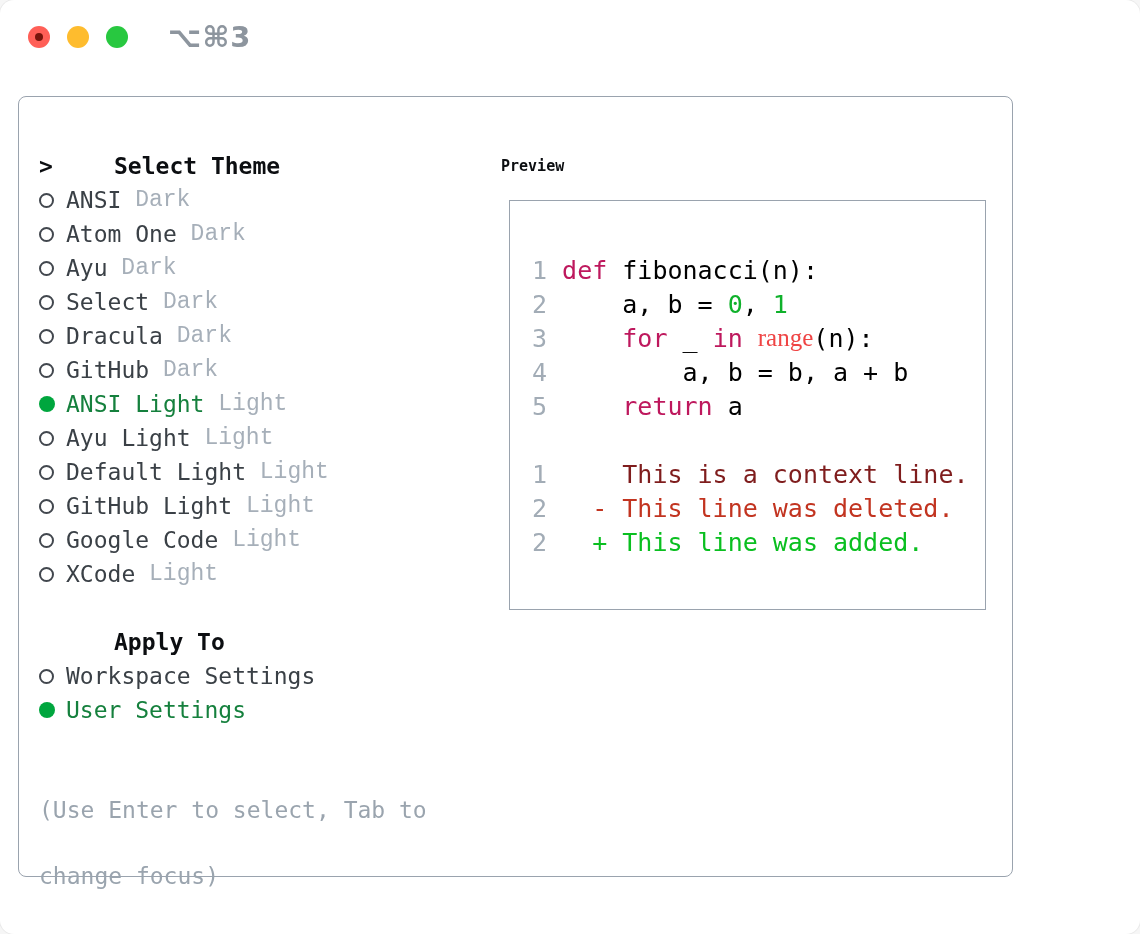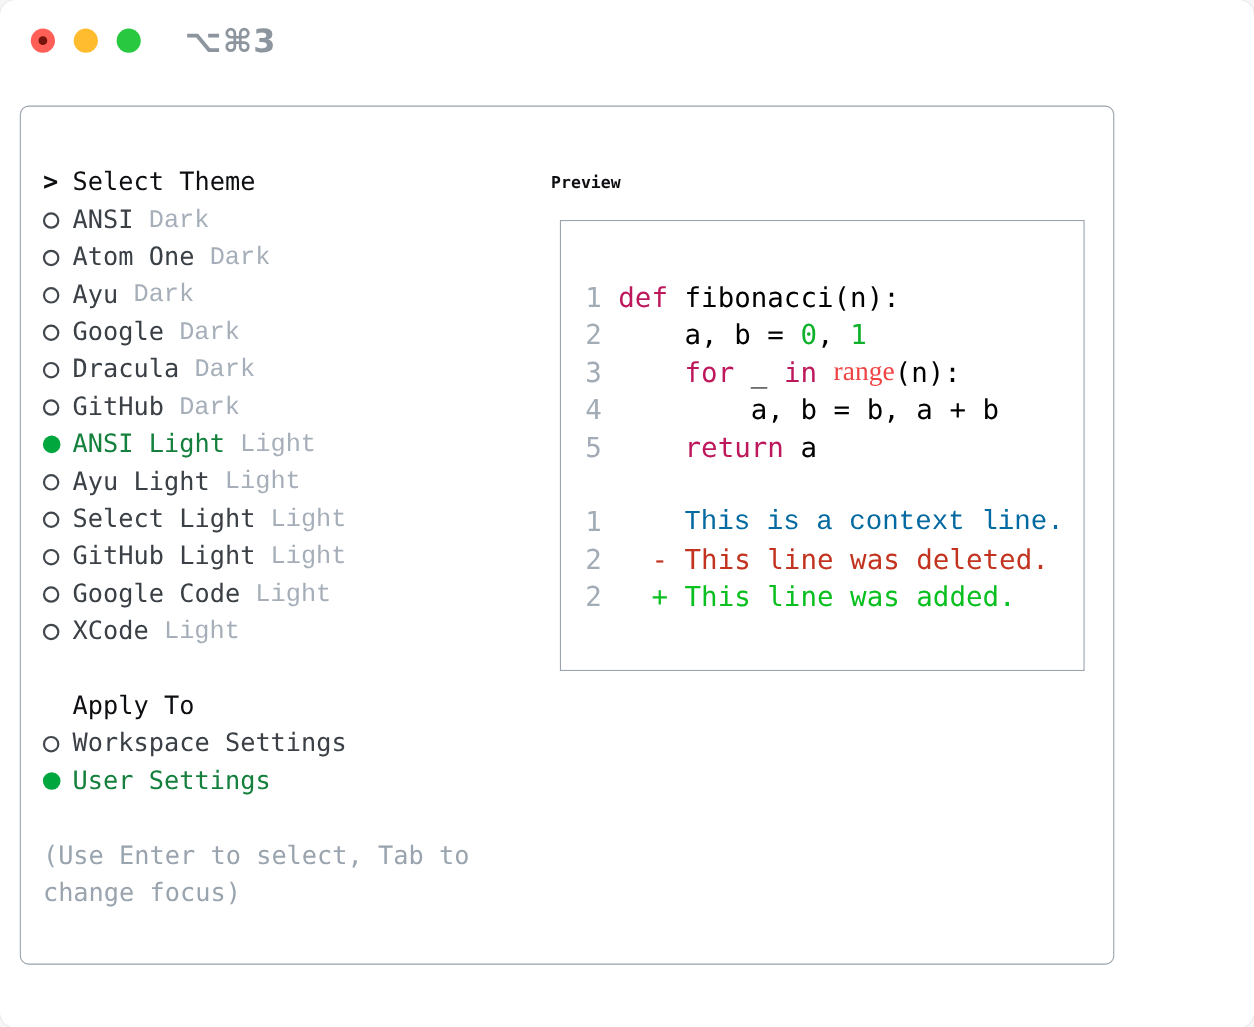--- a/index.html
+++ b/index.html
@@ -26,7 +26,7 @@
   .circle{width:15px;height:15px;border:2px solid #42474e;border-radius:50%;display:inline-block;}
   .circle.sel{width:16px;height:16px;border:none;background:#00a63e;}
   .prompt{font-weight:700;color:#0c0e11;}
-  .hdr{font-weight:400;color:#0c0e11;}
+  .hdr{font-weight:700;color:#0c0e11;margin-left:48px;}
   .label{color:#3a4046;}
   .label.green{color:#15803d;}
   .variant{color:#a6afb9;font-family:Liberation Mono, monospace;}

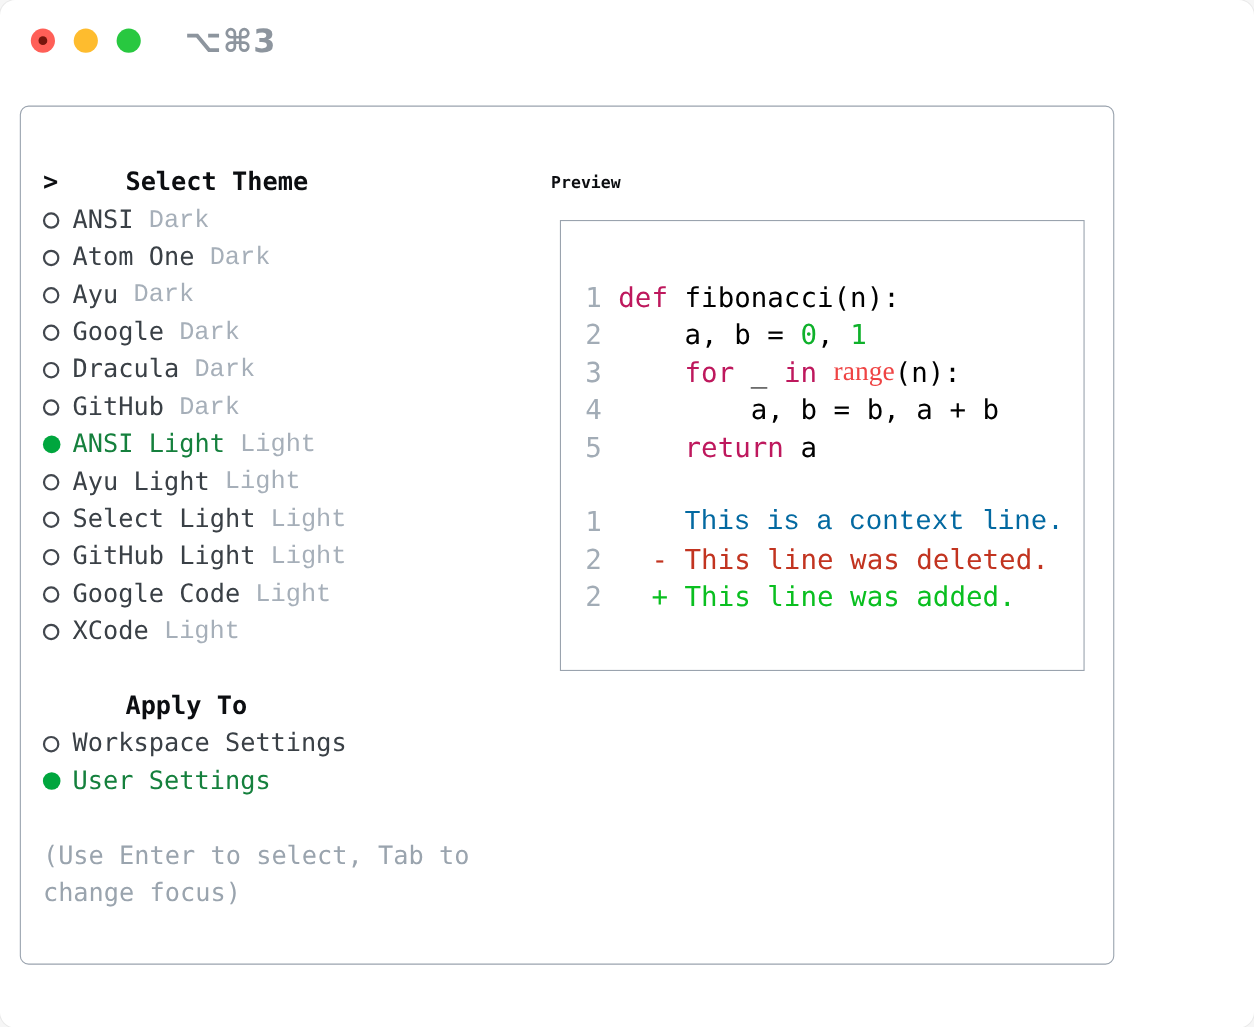--- a/index.html
+++ b/index.html
@@ -70,7 +70,7 @@
           <div class="row"><span class="bullet"><span class="circle"></span></span><span class="label">ANSI</span><span class="variant"> Dark</span></div>
           <div class="row"><span class="bullet"><span class="circle"></span></span><span class="label">Atom One</span><span class="variant"> Dark</span></div>
           <div class="row"><span class="bullet"><span class="circle"></span></span><span class="label">Ayu</span><span class="variant"> Dark</span></div>
-          <div class="row"><span class="bullet"><span class="circle"></span></span><span class="label">Google</span><span class="variant"> Dark</span></div>
+          <div class="row"><span class="bullet"><span class="circle"></span></span><span class="label">Select</span><span class="variant"> Dark</span></div>
           <div class="row"><span class="bullet"><span class="circle"></span></span><span class="label">Dracula</span><span class="variant"> Dark</span></div>
           <div class="row"><span class="bullet"><span class="circle"></span></span><span class="label">GitHub</span><span class="variant"> Dark</span></div>
           <div class="row"><span class="bullet"><span class="circle sel"></span></span><span class="label green">ANSI Light</span><span class="variant"> Light</span></div>

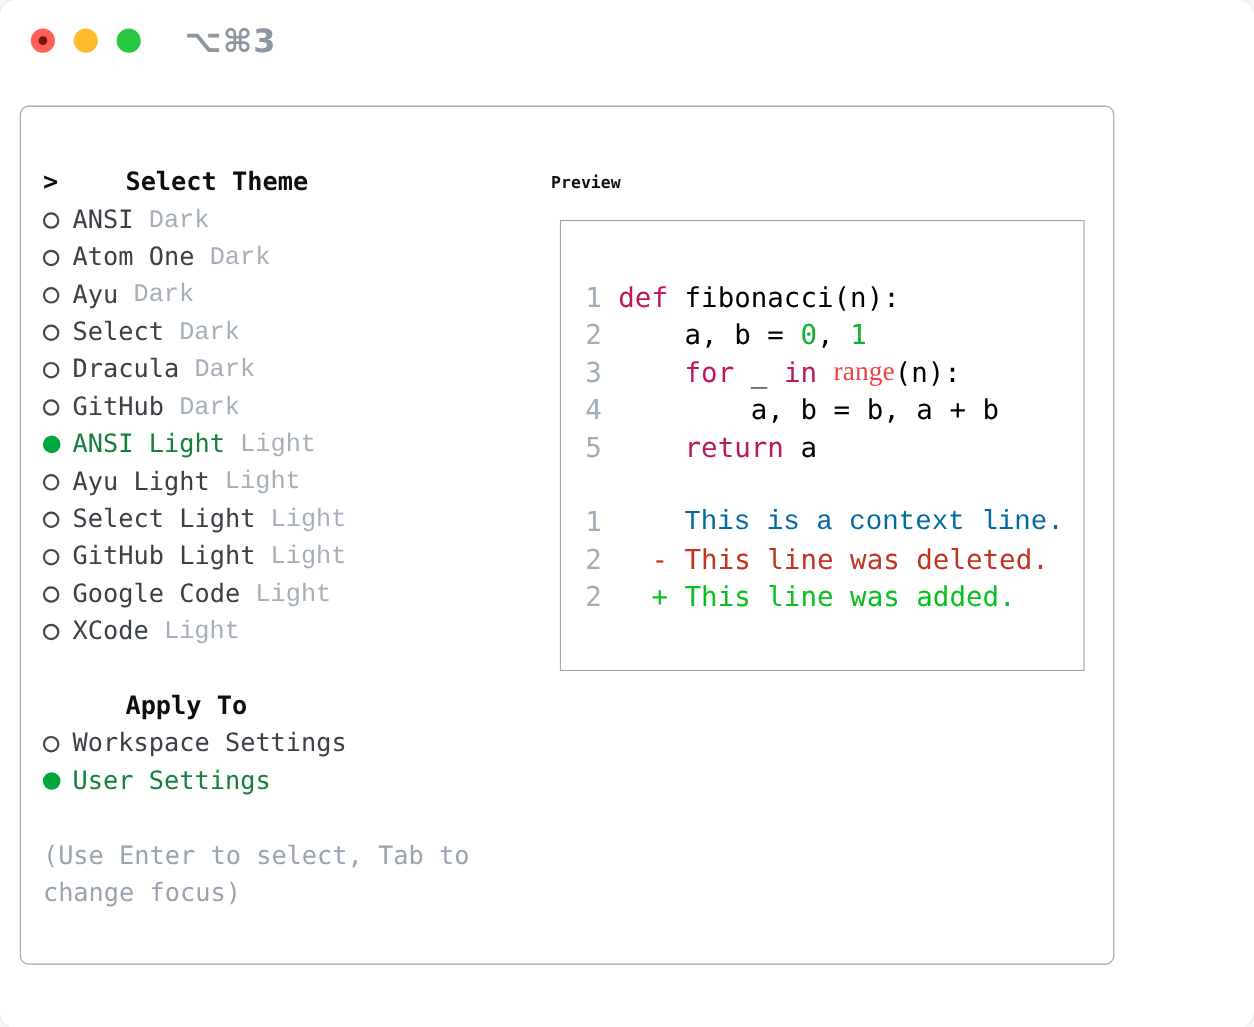--- a/index.html
+++ b/index.html
@@ -75,7 +75,7 @@
           <div class="row"><span class="bullet"><span class="circle"></span></span><span class="label">GitHub</span><span class="variant"> Dark</span></div>
           <div class="row"><span class="bullet"><span class="circle sel"></span></span><span class="label green">ANSI Light</span><span class="variant"> Light</span></div>
           <div class="row"><span class="bullet"><span class="circle"></span></span><span class="label">Ayu Light</span><span class="variant"> Light</span></div>
-          <div class="row"><span class="bullet"><span class="circle"></span></span><span class="label">Select Light</span><span class="variant"> Light</span></div>
+          <div class="row"><span class="bullet"><span class="circle"></span></span><span class="label">Default Light</span><span class="variant"> Light</span></div>
           <div class="row"><span class="bullet"><span class="circle"></span></span><span class="label">GitHub Light</span><span class="variant"> Light</span></div>
           <div class="row"><span class="bullet"><span class="circle"></span></span><span class="label">Google Code</span><span class="variant"> Light</span></div>
           <div class="row"><span class="bullet"><span class="circle"></span></span><span class="label">XCode</span><span class="variant"> Light</span></div>

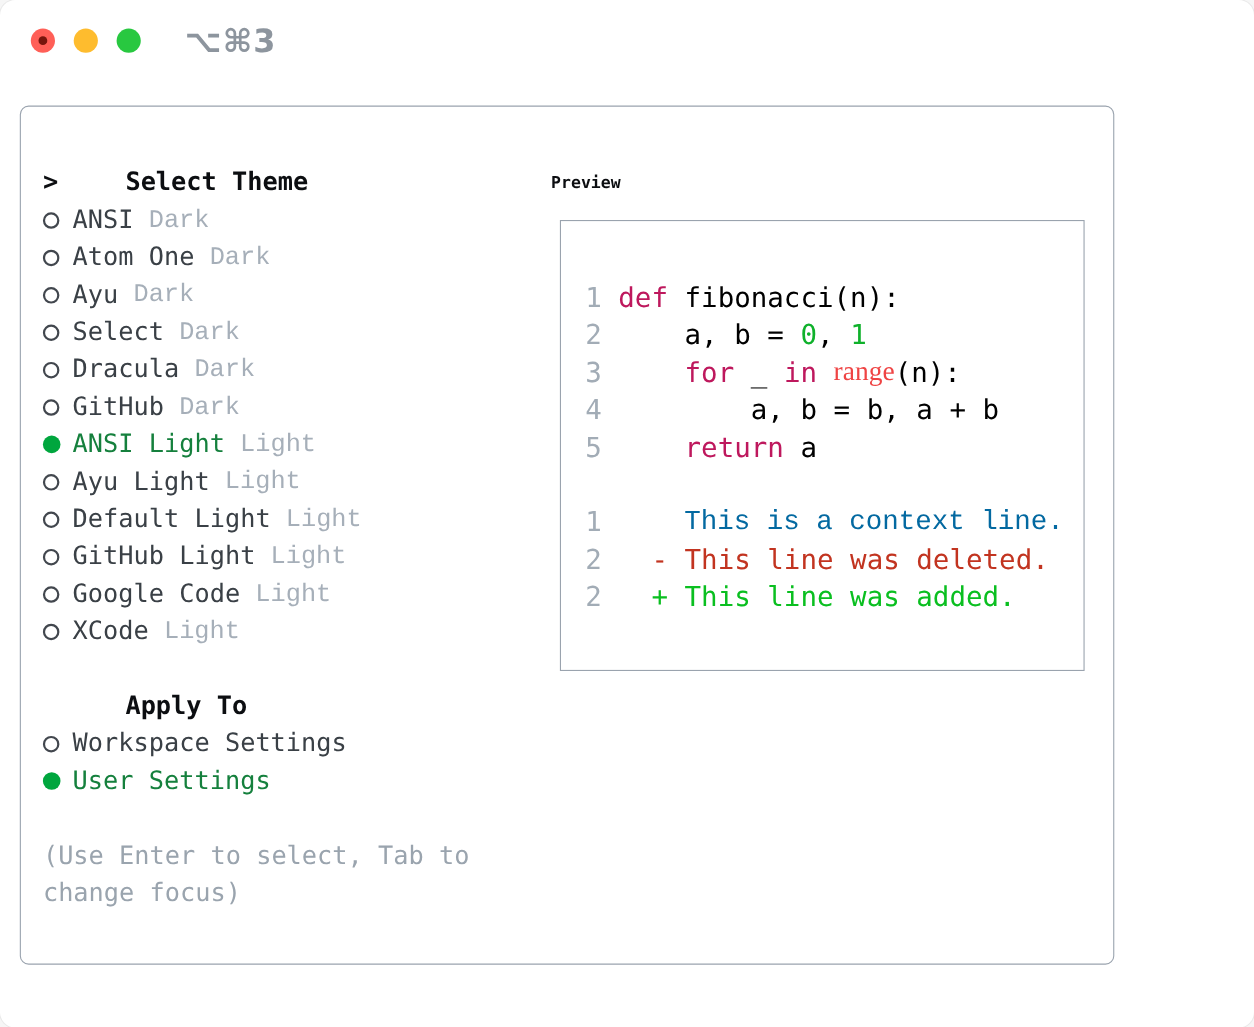--- a/index.html
+++ b/index.html
@@ -42,7 +42,7 @@
   .seg-kw{color:#be185d;}
   .seg-fn{color:#ef4444;font-family:Liberation Serif, serif;}
   .seg-num{color:#0fb12b;}
-  .seg-ctx{color:#0369a1;font-family:Liberation Mono, monospace;}
+  .seg-ctx{color:#7f1d1d;}
   .seg-del{color:#c23420;}
   .seg-add{color:#0abf20;}
 </style>

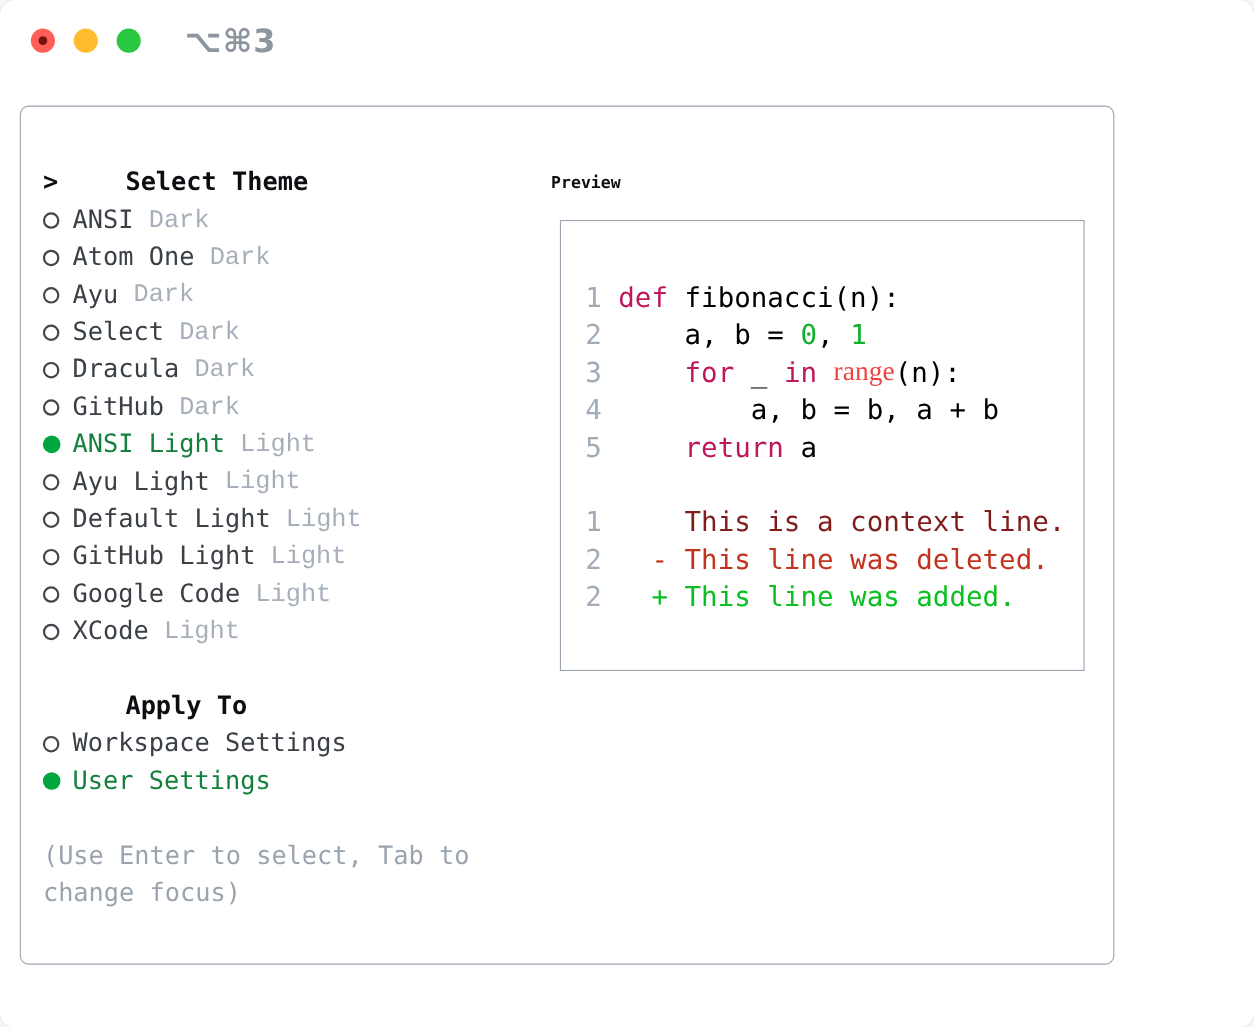--- a/index.html
+++ b/index.html
@@ -30,7 +30,7 @@
   .label{color:#3a4046;}
   .label.green{color:#15803d;}
   .variant{color:#a6afb9;font-family:Liberation Mono, monospace;}
-  .help{color:#9aa4ae;height:34px;white-space:pre;display:flex;align-items:center;}
+  .help{color:#9aa4ae;height:34px;white-space:pre;display:flex;align-items:center;margin-top:32px;}
   
   .preview-title{position:absolute;left:482px;top:52px;height:34px;display:flex;align-items:center;
                  font-size:15px;font-weight:700;color:#0c0e11;}

